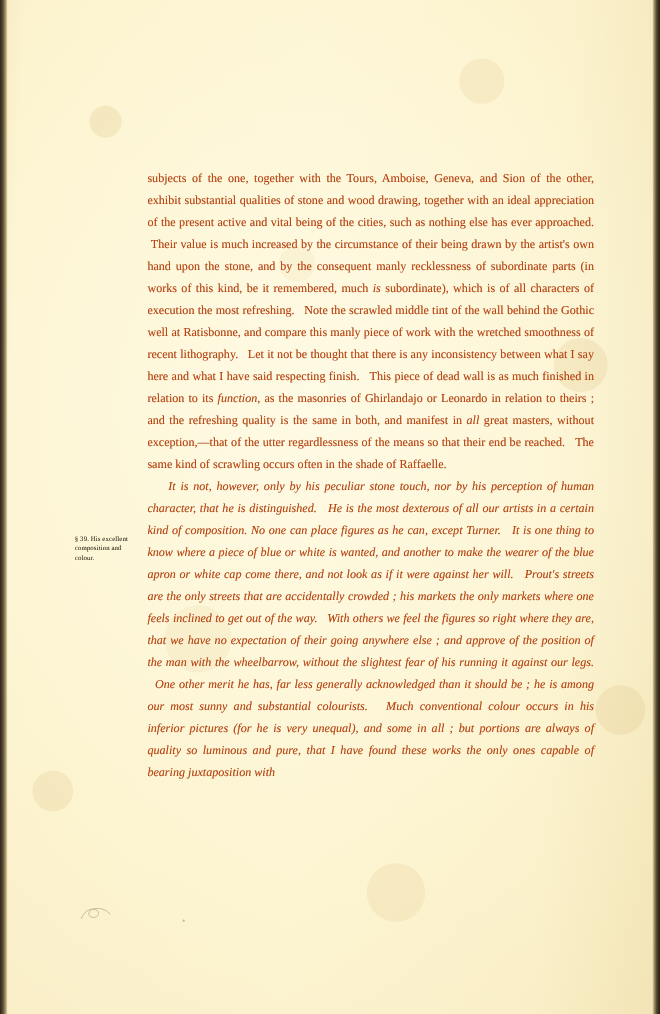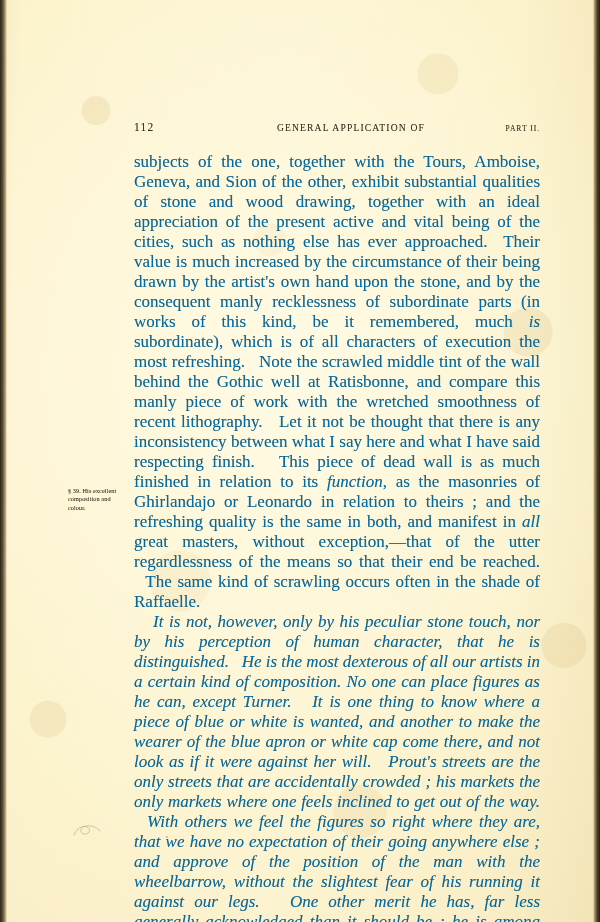--- a/index.html
+++ b/index.html
@@ -147,11 +147,6 @@
   <div id="edge-left"></div>
   <div id="edge-right"></div>
 
-  <div id="running-head">
-    <span class="folio">112</span>
-    <span class="head-title">GENERAL APPLICATION OF</span>
-    <span class="part">PART II.</span>
-  </div>
 
   <div id="margin-note">§ 39. His excellent composition and colour.</div>
 

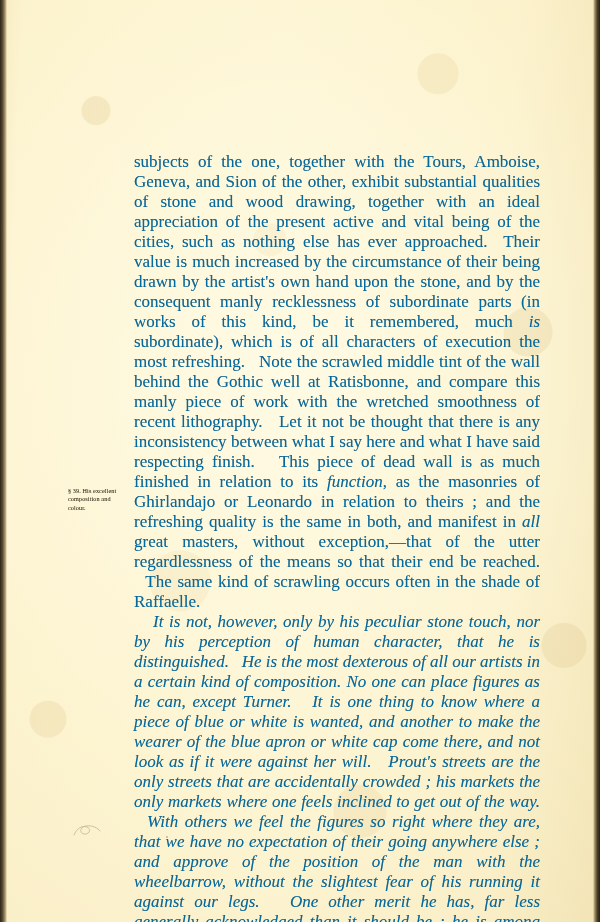--- a/index.html
+++ b/index.html
@@ -103,11 +103,11 @@
   }
   .para {
     margin: 0;
-    font-size: 17px;
+    font-size: 11px;
     line-height: 20.0px;
     text-align: justify;
     text-justify: inter-word;
-    color: #0369a1;
+    color: #c2410c;
     -webkit-font-smoothing: antialiased;
   }
   .para + .para { margin-top: 0; }

